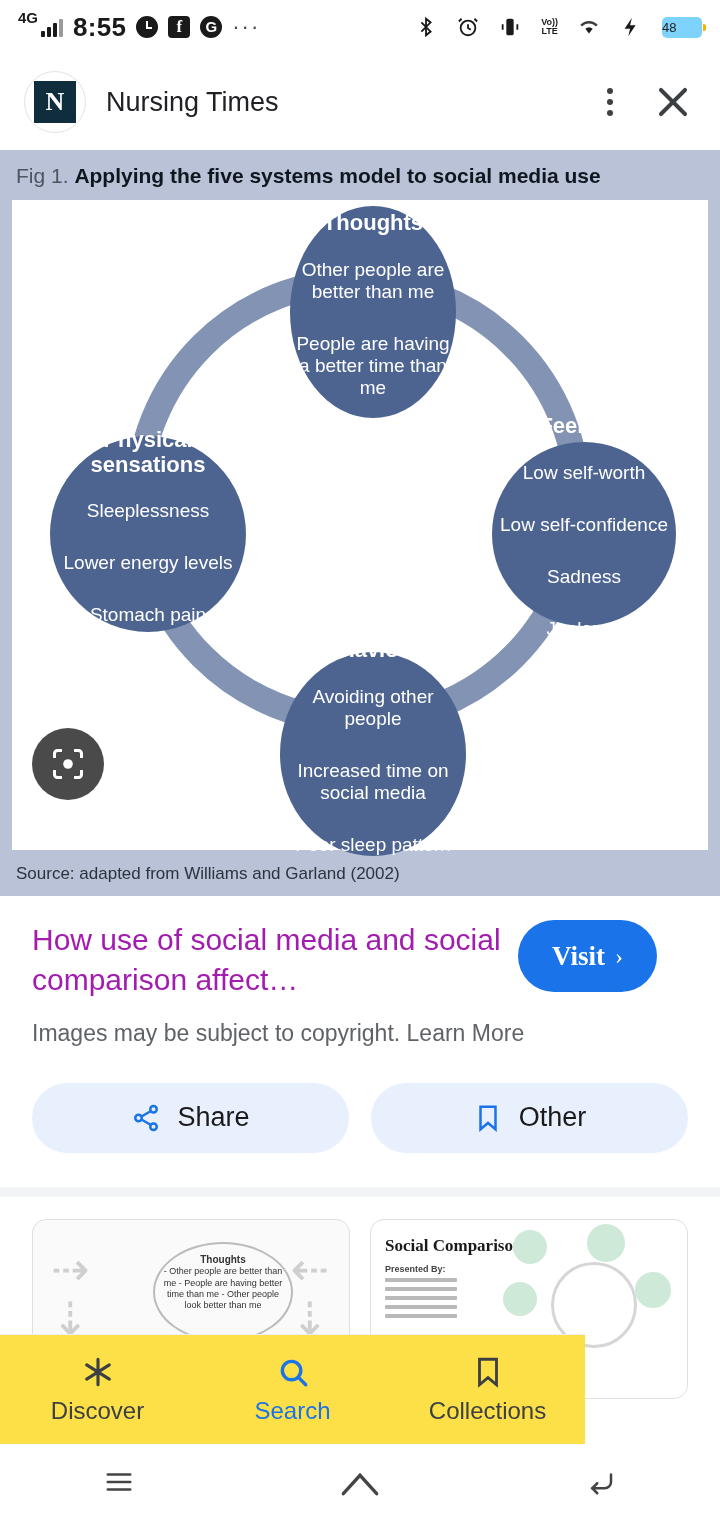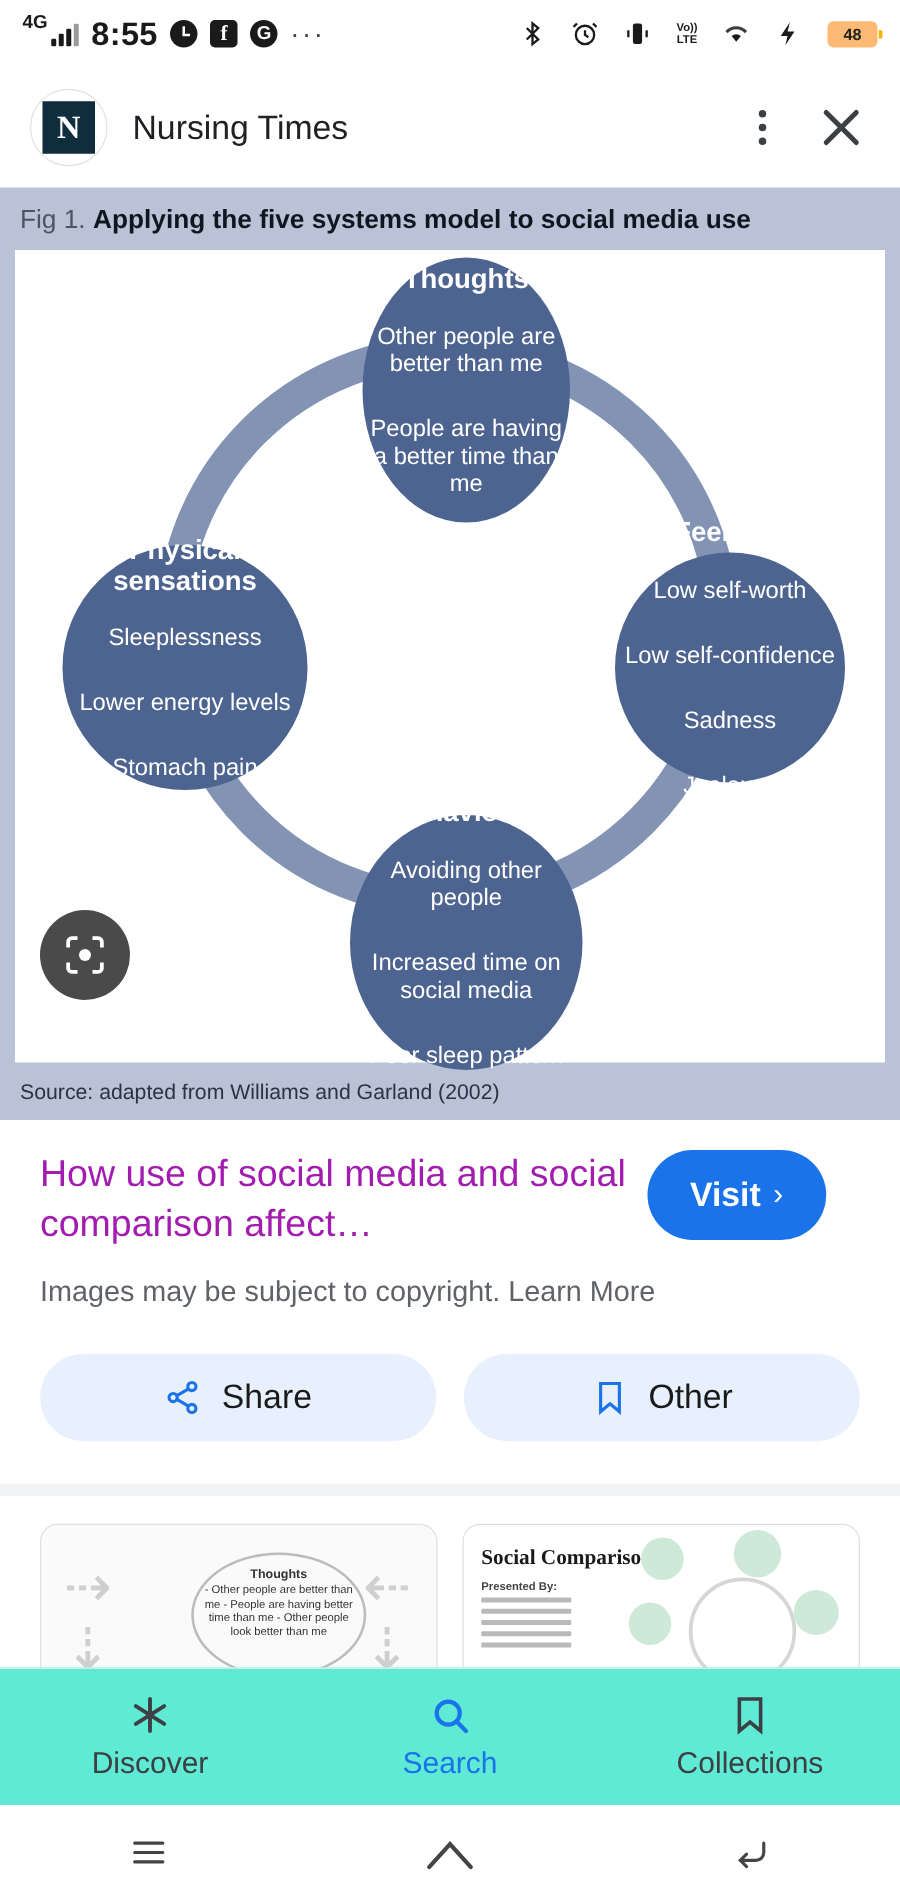--- a/index.html
+++ b/index.html
@@ -49,8 +49,8 @@
   .dots { font-size: 22px; letter-spacing: 2px; color: #444; line-height: 10px; }
   .volte { font-size: 9px; line-height: 9px; text-align: center; font-weight: 700; }
   .batt {
-    width: 40px; height: 21px; border-radius: 5px; background: #fdba74;
-    color: #222; font-size: 13px; font-weight: 700; text-align: center; line-height: 21px;
+    width: 40px; height: 21px; border-radius: 5px; background: #7dd3fc;
+    color: #222; font-size: 13px; font-weight: 400; line-height: 21px;
     position: relative;
   }
   .batt::after {

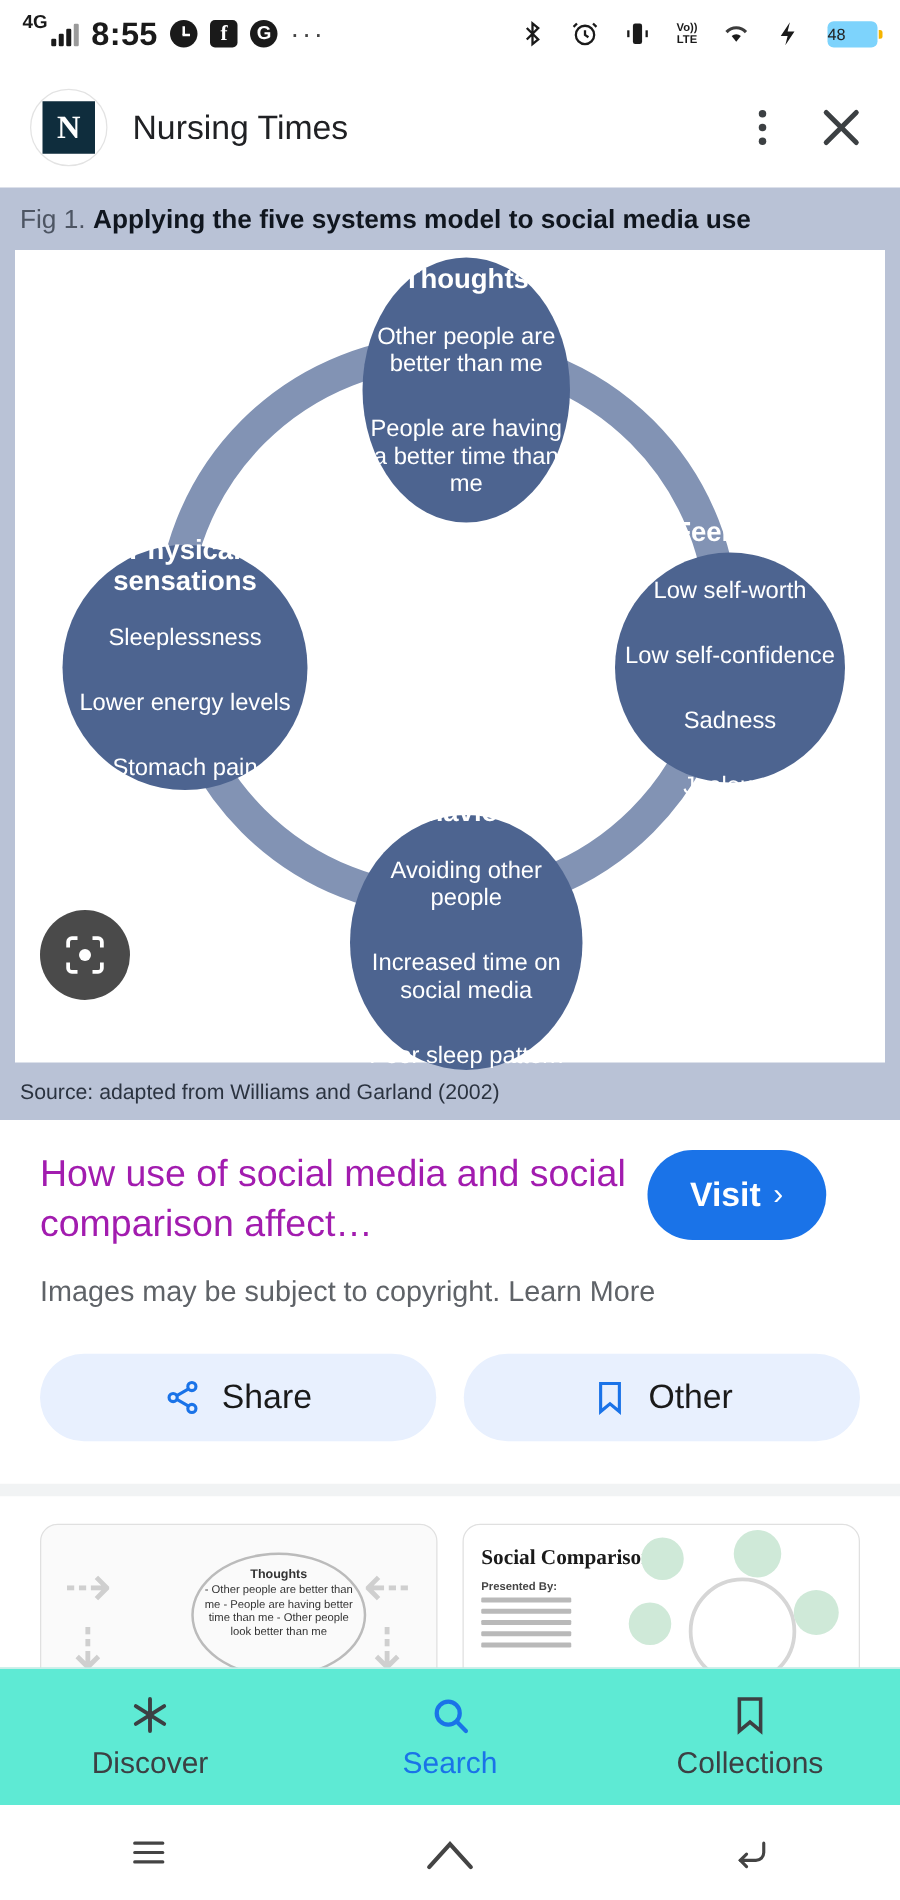--- a/index.html
+++ b/index.html
@@ -137,7 +137,7 @@
   .visit-btn {
     flex: 0 0 auto; background: #1a73e8; color: #fff; border-radius: 40px;
     height: 72px; padding: 0 34px; display: flex; align-items: center; gap: 10px;
-    font-size: 27px; font-weight: 700;
+    font-size: 27px; font-weight: 700; font-family: Liberation Serif, serif;
   }
   .visit-btn .chev { font-size: 24px; font-weight: 400; }
   .copy-note { font-size: 23px; color: #5f6368; margin-top: 20px; }

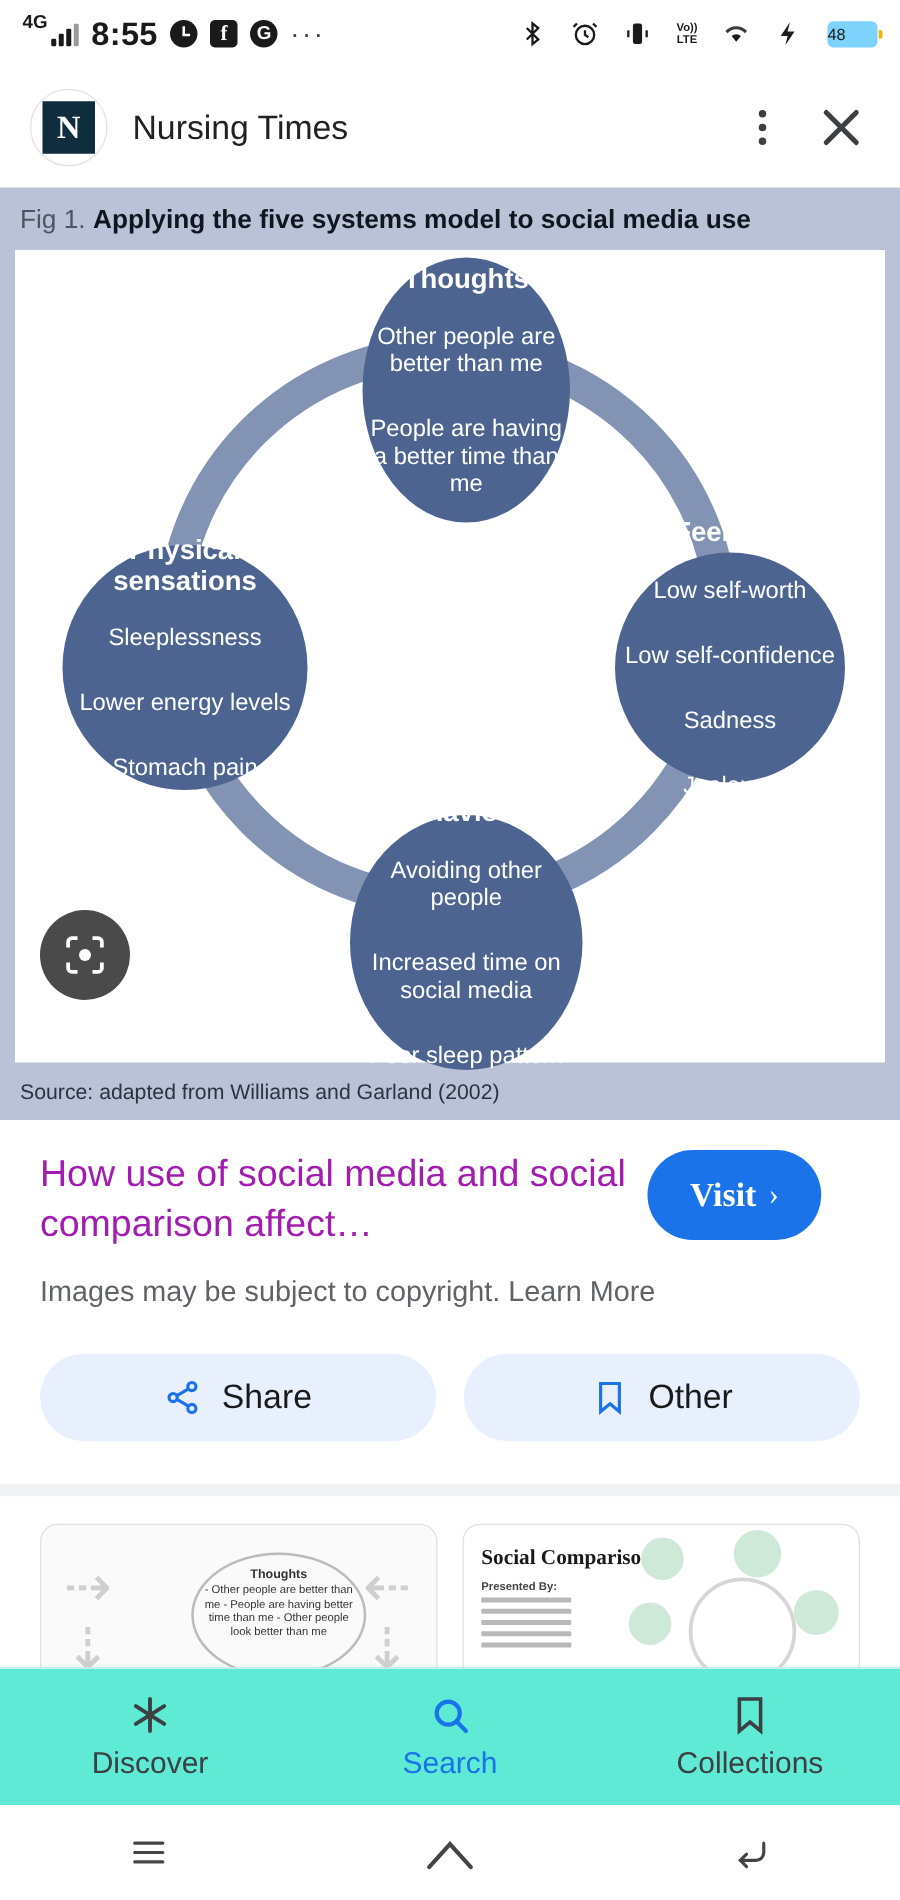--- a/index.html
+++ b/index.html
@@ -172,8 +172,8 @@
 
   
   .bottomnav {
-    position: absolute; left: 0; bottom: 76px; width: 720px; height: 110px;
-    background: #5eead4; border-top: 1px solid #eee;
+    position: absolute; left: 0; bottom: 76px; width: 585px; height: 110px;
+    background: #fde047; border-top: 1px solid #eee;
     display: flex; align-items: center; justify-content: space-around;
   }
   .nav-item { display: flex; flex-direction: column; align-items: center; gap: 8px; width: 200px; }

